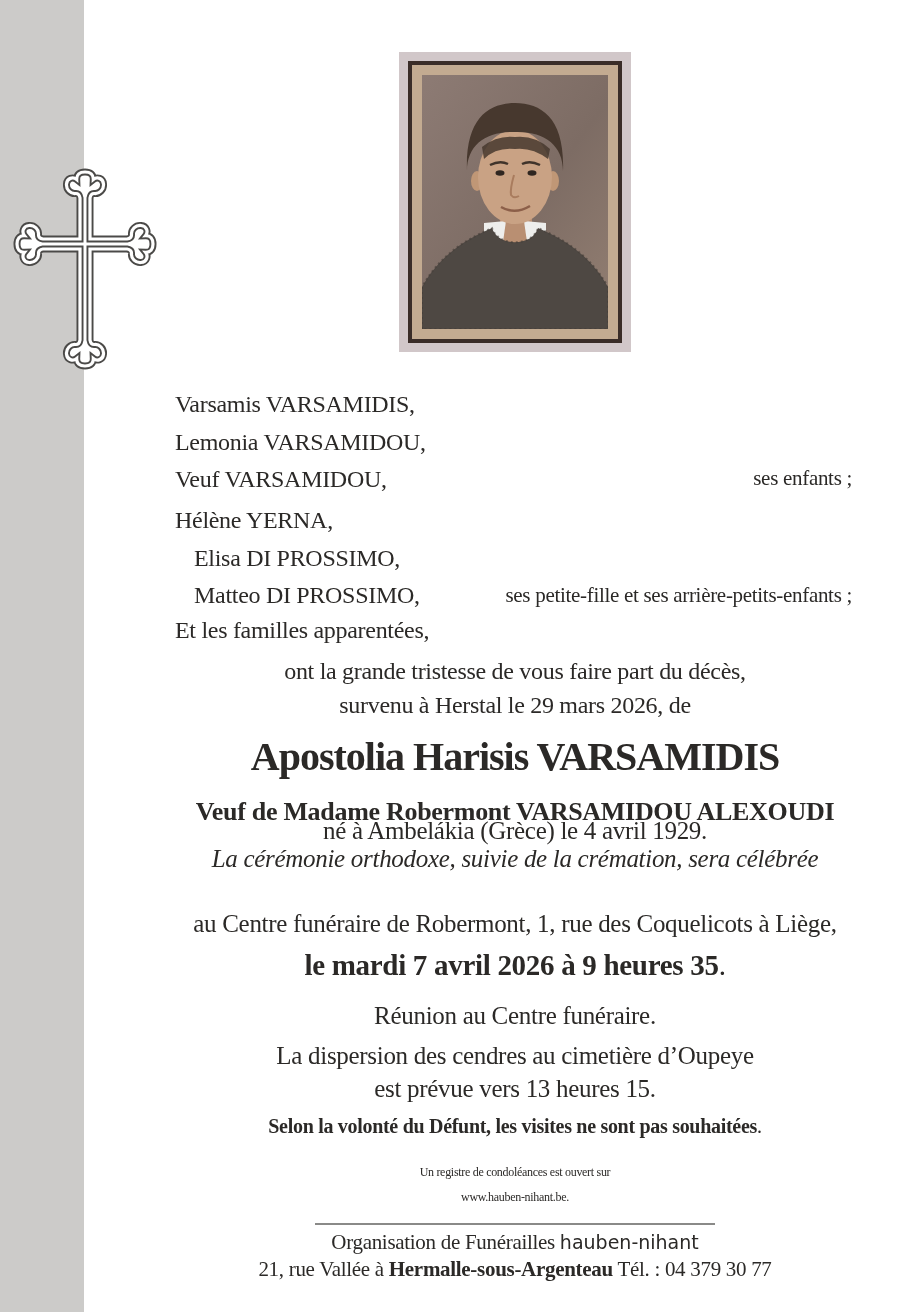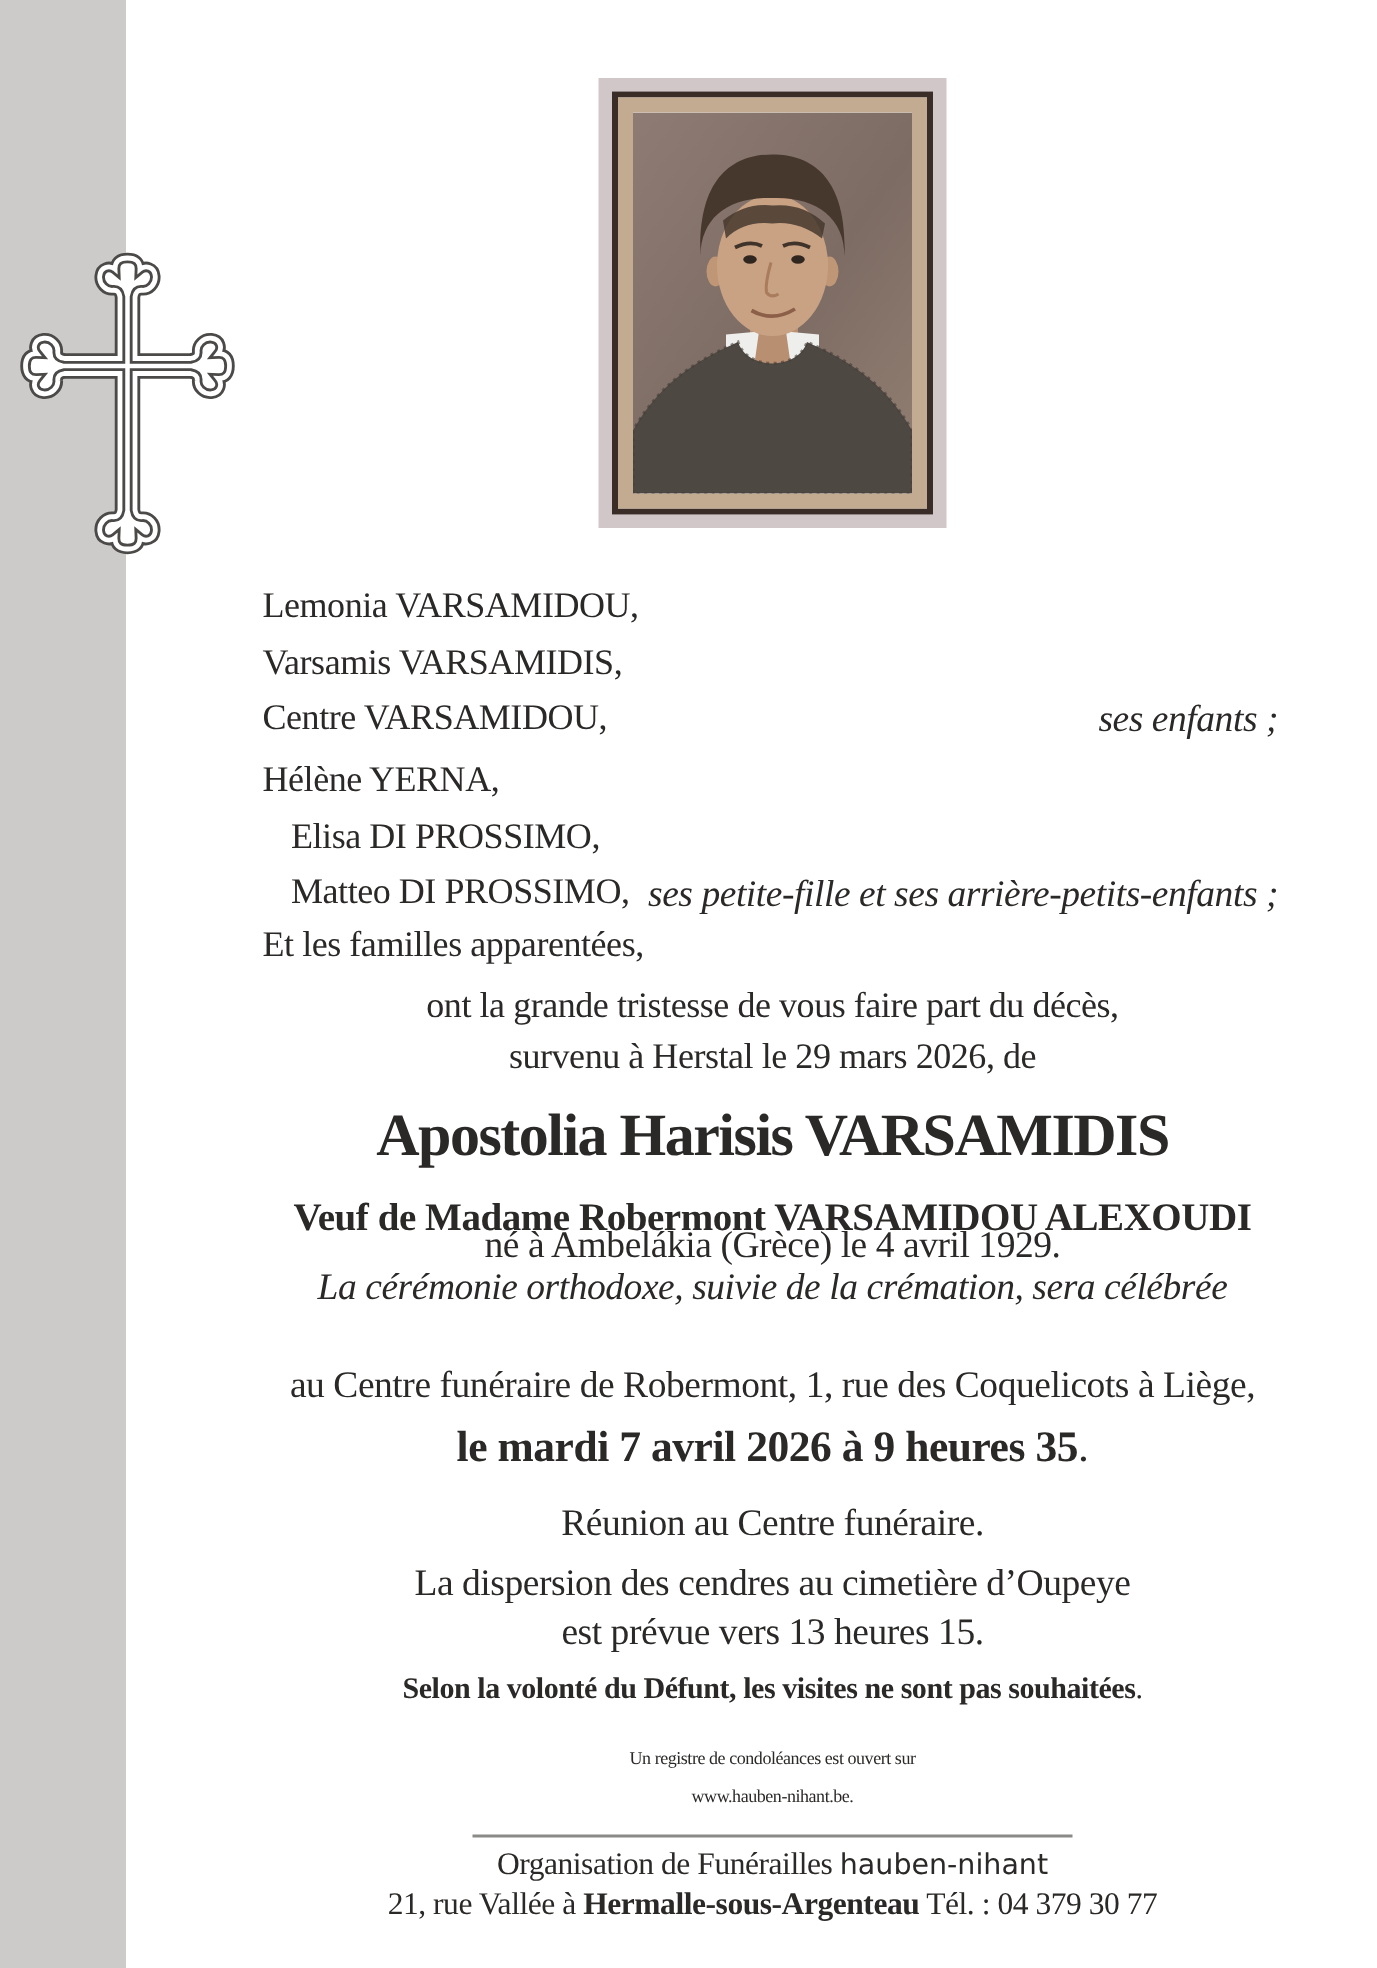--- a/index.html
+++ b/index.html
@@ -82,8 +82,8 @@
   <div class="content">
 
     <div class="blk names" style="top:386px;">
+      <div>Varsamis VARSAMIDIS,</div>
       <div>Lemonia VARSAMIDOU,</div>
-      <div>Varsamis VARSAMIDIS,</div>
       <div>Centre VARSAMIDOU,</div>
     </div>
     <div class="blk caption" style="top:466px;">ses enfants ;</div>

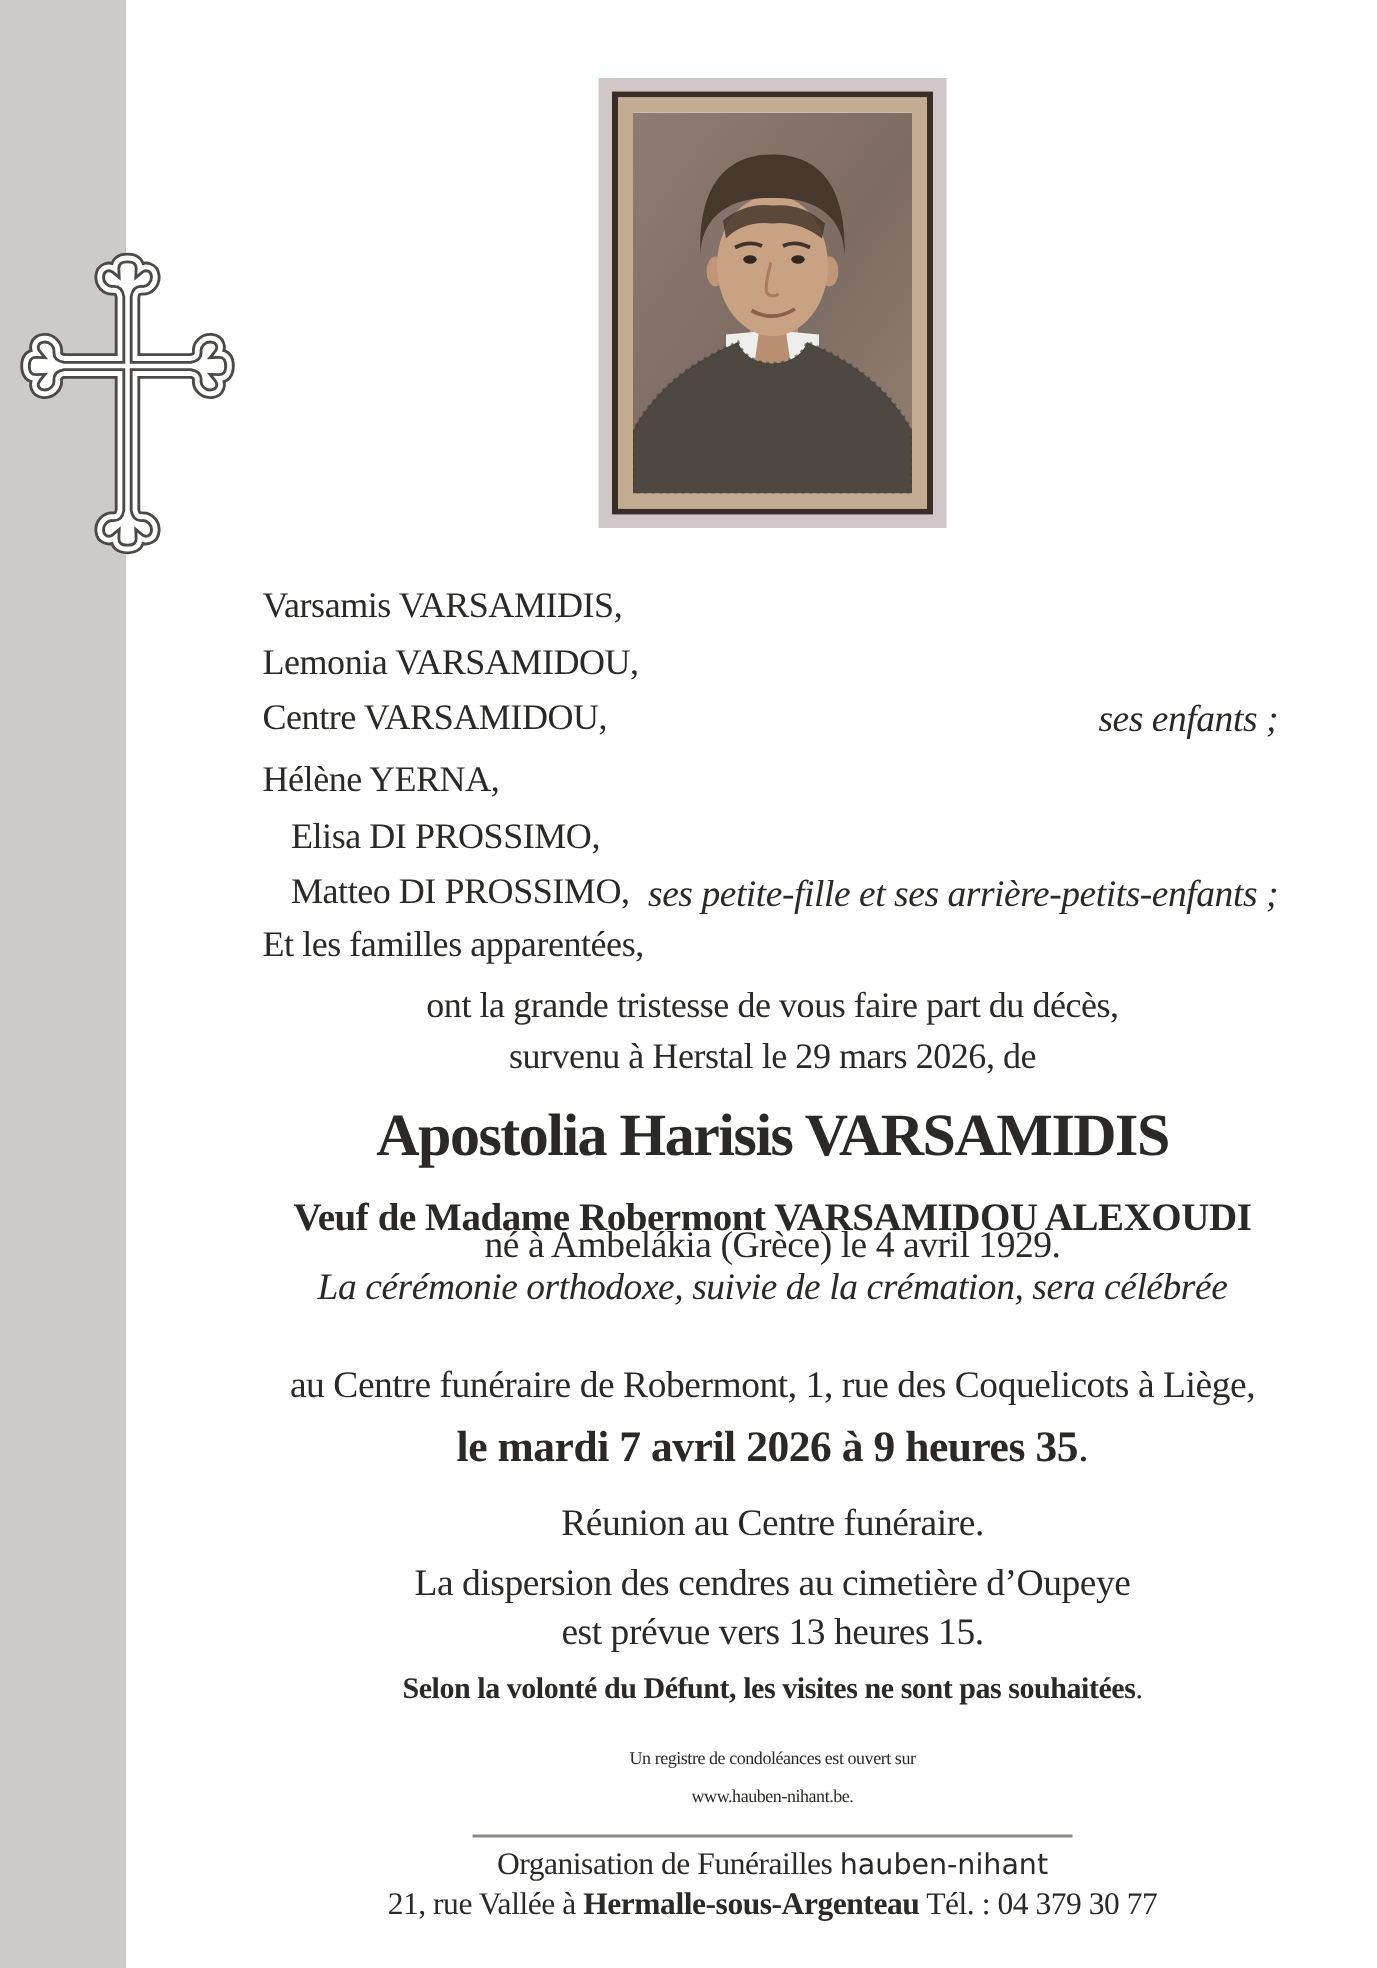--- a/index.html
+++ b/index.html
@@ -84,7 +84,7 @@
     <div class="blk names" style="top:386px;">
       <div>Varsamis VARSAMIDIS,</div>
       <div>Lemonia VARSAMIDOU,</div>
-      <div>Centre VARSAMIDOU,</div>
+      <div>Veuf VARSAMIDOU,</div>
     </div>
     <div class="blk caption" style="top:466px;">ses enfants ;</div>
 

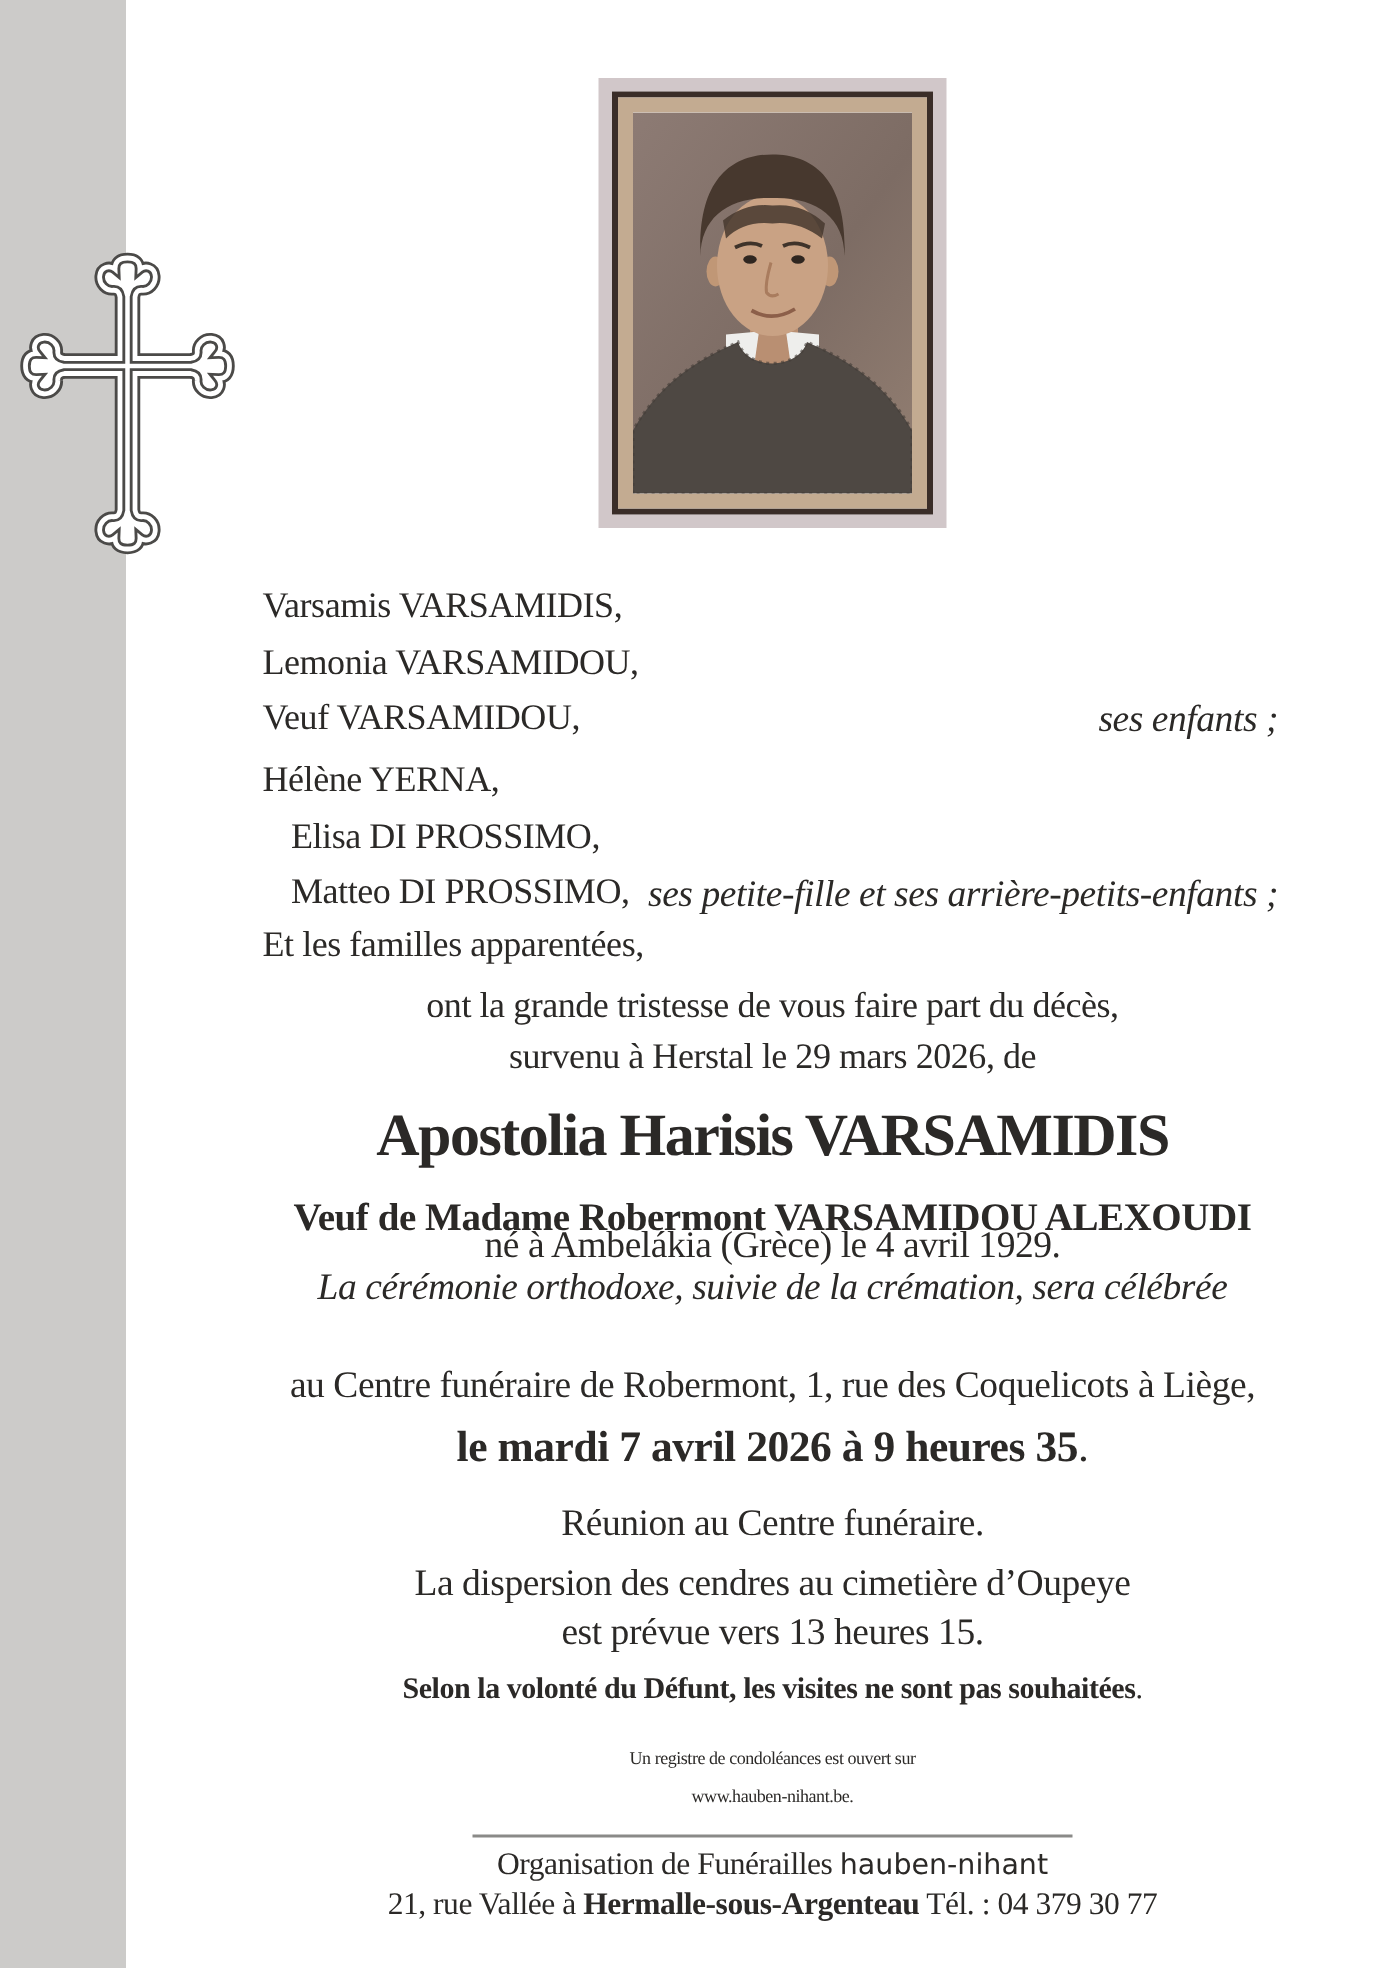--- a/index.html
+++ b/index.html
@@ -19,7 +19,7 @@
   .blk{position:absolute;letter-spacing:-0.3px;}
   .names{left:15px;font-size:24px;line-height:37.5px;white-space:nowrap;}
   .names .indent{padding-left:19px;}
-  .caption{font-style:italic;font-size:25px;right:18px;text-align:right;white-space:nowrap;}
+  .caption{font-size:21px;right:18px;text-align:right;white-space:nowrap;}
   .c{left:0;width:710px;text-align:center;white-space:nowrap;}
   .fs24{font-size:24px;}
   .fs25{font-size:25px;}

